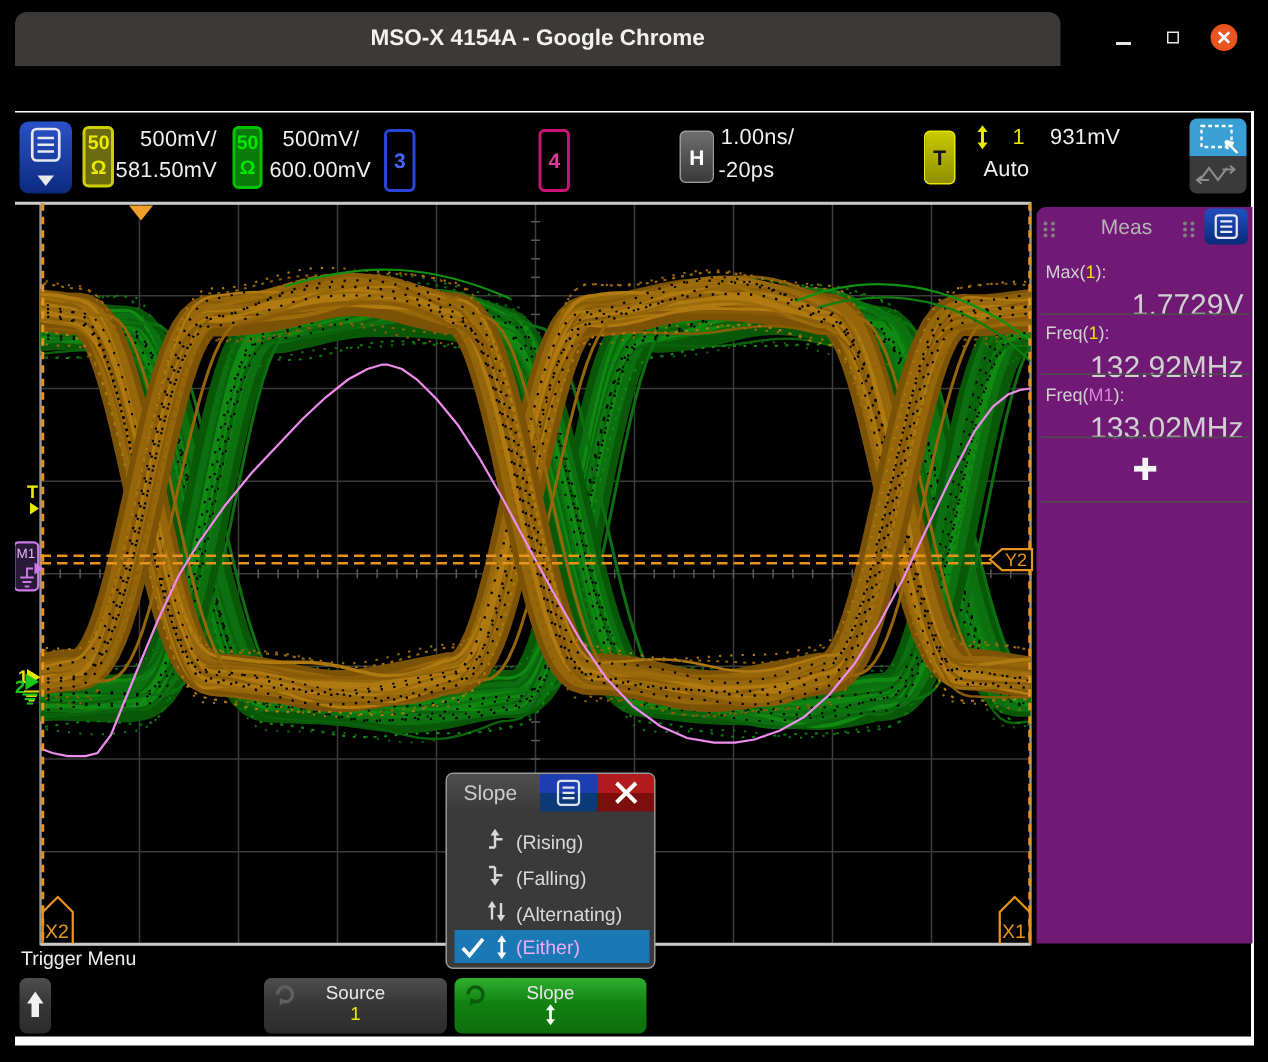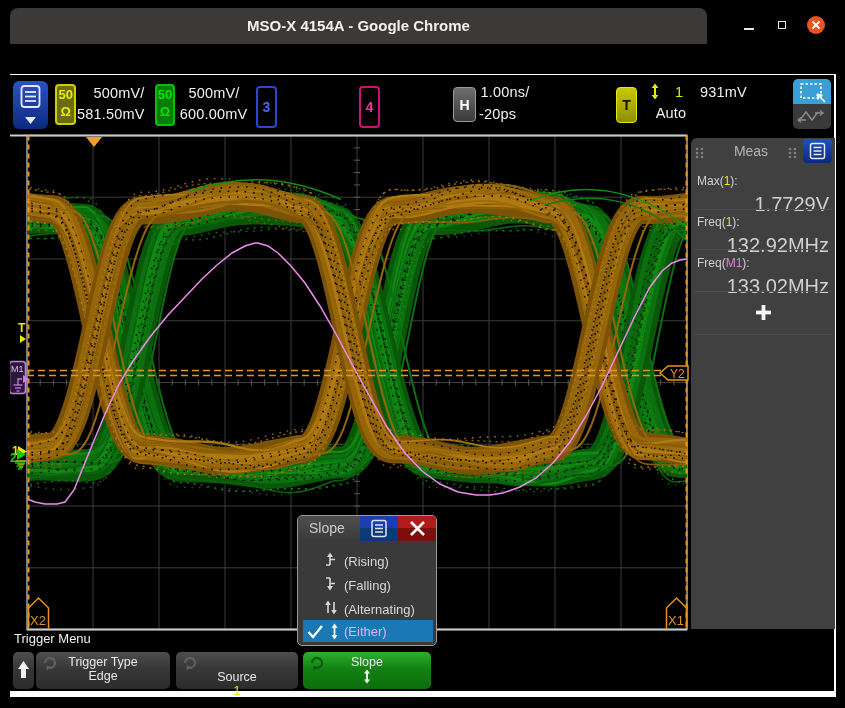--- a/index.html
+++ b/index.html
@@ -297,7 +297,7 @@
    </div>
    <div class="badge" style="left:45.3px;top:9.4px;width:21px;height:40.5px;border:2px solid #cfcf00;background:#6b6b10;color:#ecec00;font-size:13px;line-height:17px">50<br>Ω</div>
    <div class="wtxt" style="left:75px;top:10px;width:68px;text-align:center">500mV/</div>
-   <div class="wtxt" style="left:67px;top:31px;width:79px;">581.50mV</div>
+   <div class="wtxt" style="left:67px;top:31px;width:57px;text-align:center">581.50mV</div>
    <div class="badge" style="left:145px;top:9.4px;width:20px;height:41.6px;border:2px solid #00c400;background:#0b7a0b;color:#00e800;font-size:13px;line-height:17px">50<br>Ω</div>
    <div class="wtxt" style="left:170px;top:10px;width:68px;text-align:center">500mV/</div>
    <div class="wtxt" style="left:163px;top:31px;width:81px;text-align:center">600.00mV</div>

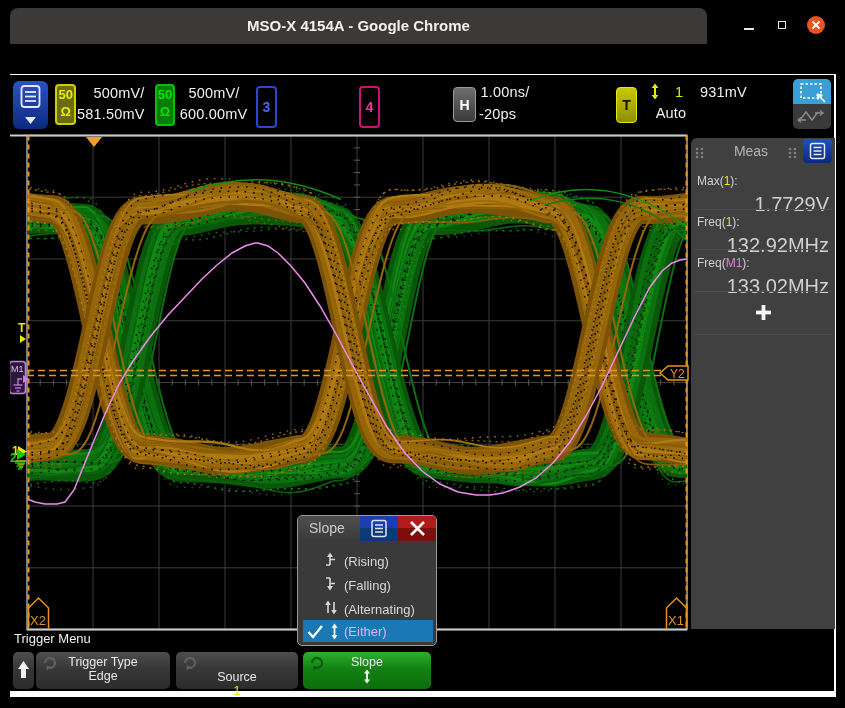--- a/index.html
+++ b/index.html
@@ -11,7 +11,7 @@
 .abs{position:absolute}
 .badge{position:absolute;border-radius:4px;text-align:center;font-weight:bold}
 .wtxt{position:absolute;color:#f0f0f0;font-size:14.5px;letter-spacing:0.2px;white-space:nowrap}
-#meas{position:absolute;left:681px;top:63px;width:144px;height:491px;background:#404040;border-radius:6px 0 0 0}
+#meas{position:absolute;left:681px;top:63px;width:144px;height:491px;background:#701a75;border-radius:6px 0 0 0}
 .sep{position:absolute;left:3px;width:139px;height:1px;background:#4e4e4e}
 .mlbl{position:absolute;left:6px;font-size:12px;color:#d0d0d0}
 .mval{position:absolute;right:6px;font-size:20px;color:#d0d0d0}

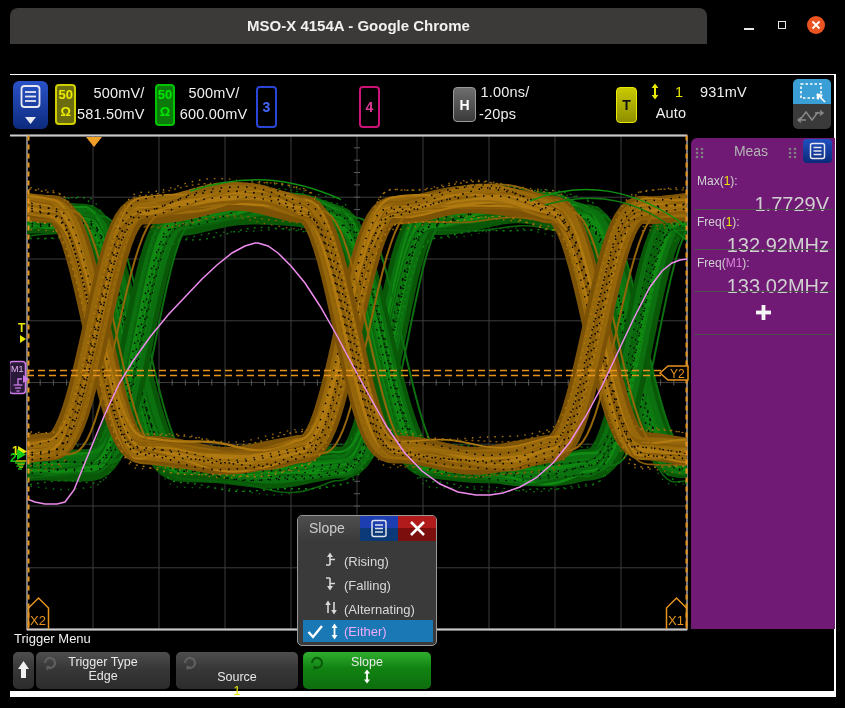--- a/index.html
+++ b/index.html
@@ -378,14 +378,6 @@
             <path d="M10.5,9 L16,17 L13,17 L13,26 L8,26 L8,17 L5,17 Z" fill="#f0f0f0"></path>
           </svg>
    </div>
-   <div class="skbtn" style="left:26px;top:577px;width:134px">
-     <svg class="abs" style="left:6px;top:3px" width="16" height="16" viewBox="0 0 16 16">
-            <path d="M3,8 a5,5 0 1 1 2.2,4.1" stroke="#5f5f5f" stroke-width="2.2" fill="none"></path>
-            <path d="M4.5,15.5 L4.5,10.5 L9.2,12 Z" fill="#5f5f5f"></path>
-          </svg>
-     <div style="margin-top:3px">Trigger Type</div>
-          <div>Edge</div>
-   </div>
    <div class="skbtn" style="left:166px;top:577px;width:122px">
      <svg class="abs" style="left:6px;top:3px" width="16" height="16" viewBox="0 0 16 16">
             <path d="M3,8 a5,5 0 1 1 2.2,4.1" stroke="#5f5f5f" stroke-width="2.2" fill="none"></path>

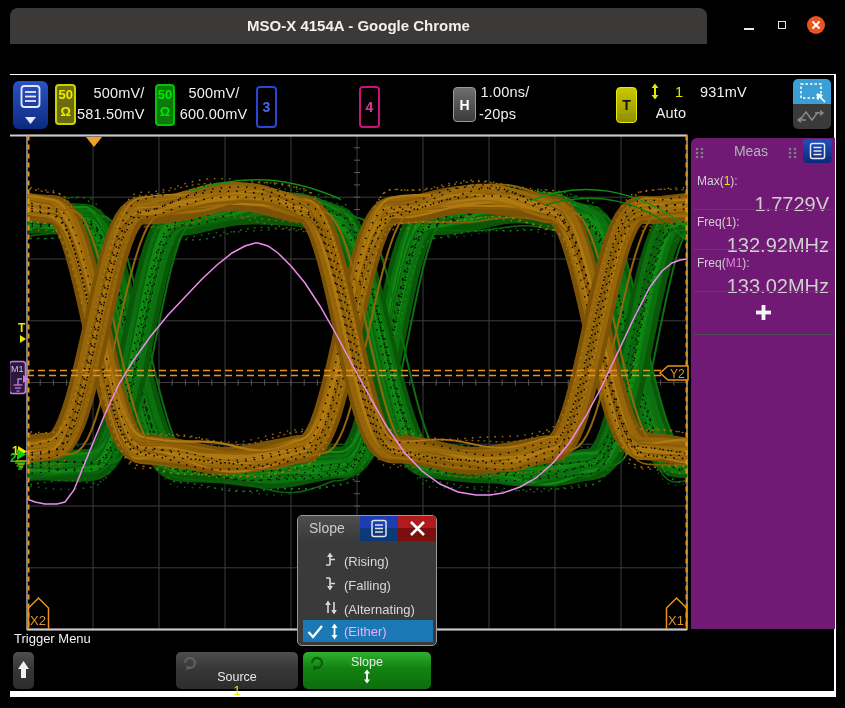--- a/index.html
+++ b/index.html
@@ -383,7 +383,7 @@
             <path d="M3,8 a5,5 0 1 1 2.2,4.1" stroke="#5f5f5f" stroke-width="2.2" fill="none"></path>
             <path d="M4.5,15.5 L4.5,10.5 L9.2,12 Z" fill="#5f5f5f"></path>
           </svg>
-     <div style="margin-top:18px">Source</div>
+     <div style="margin-top:3px">Source</div>
           <div style="color:#e8e800">1</div>
    </div>
    <div class="skbtn" style="left:293px;top:577px;width:128px;background:linear-gradient(#2fae2f,#118211 45%,#0d6e0d)">

